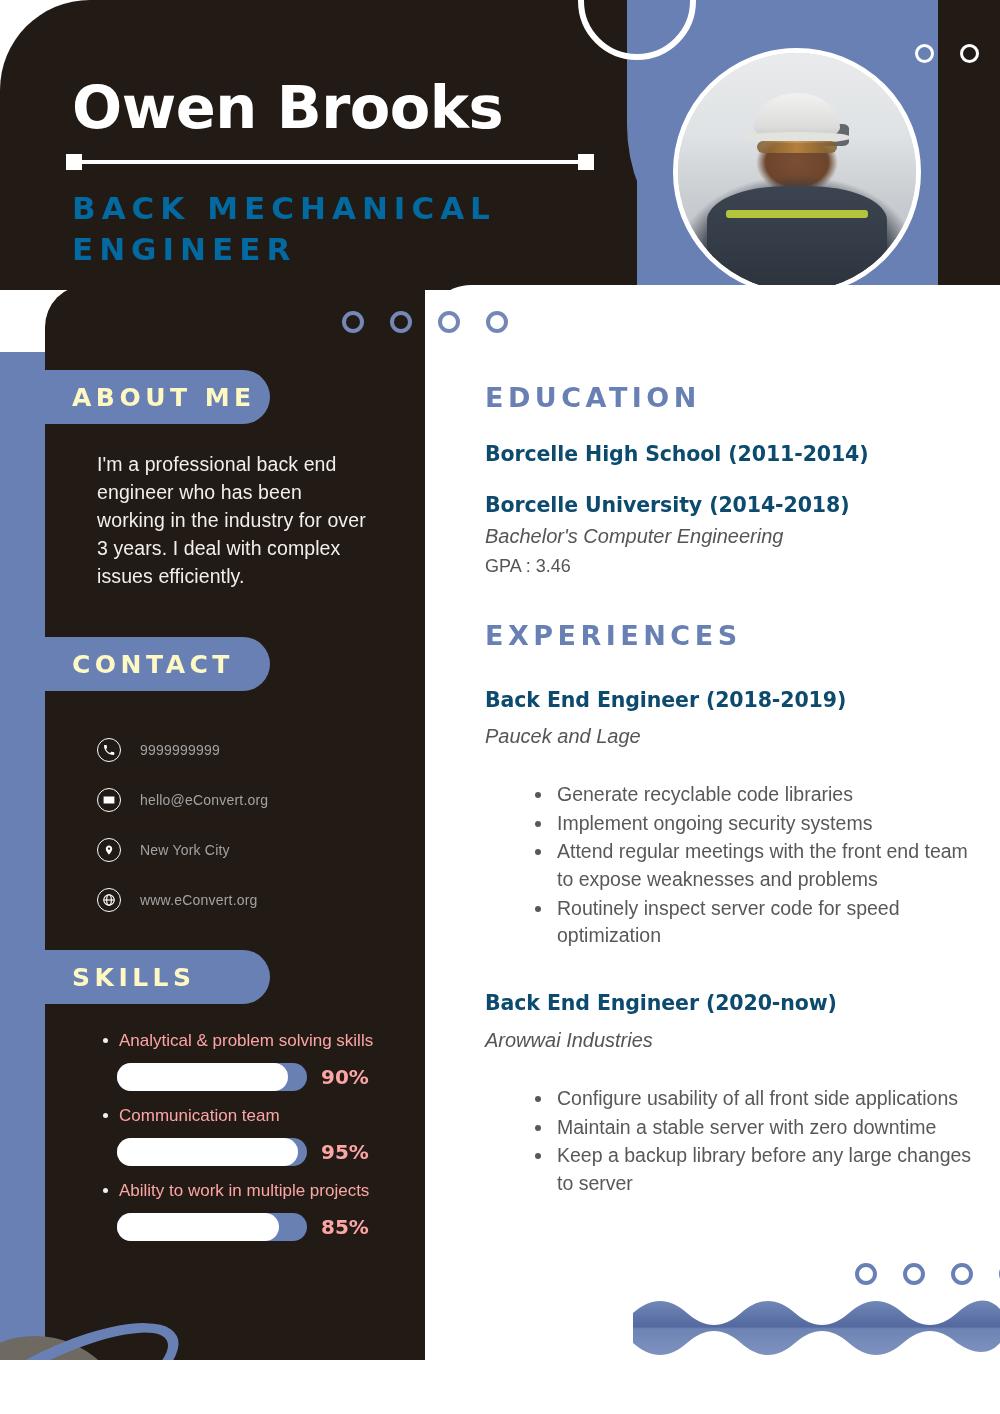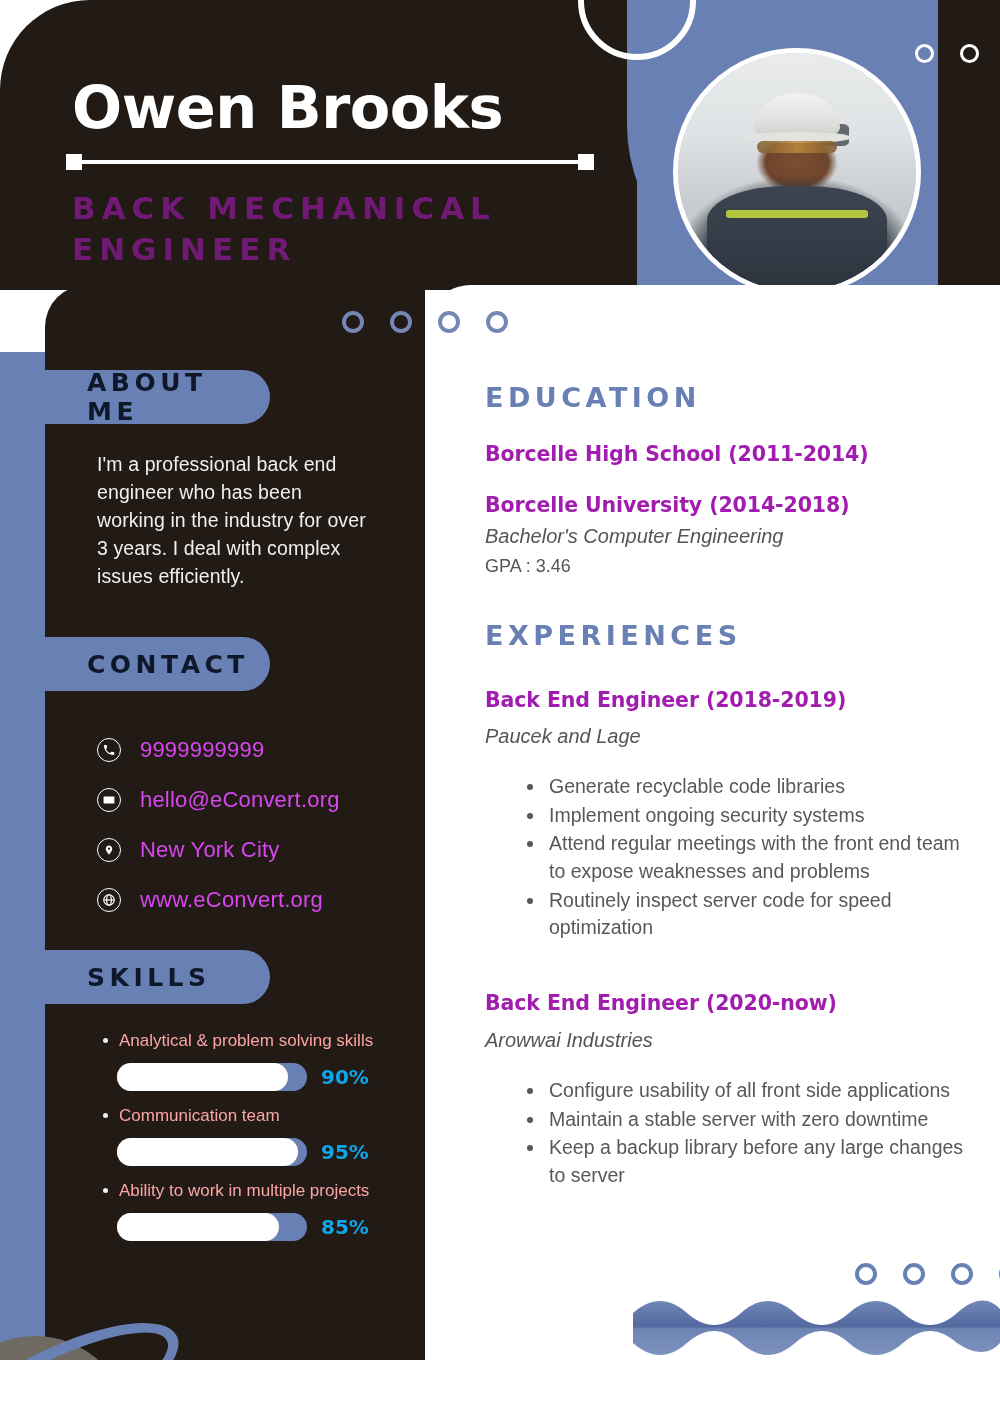--- a/index.html
+++ b/index.html
@@ -120,7 +120,7 @@
   .rule-cap.r{right:0;}
   .role{
     position:absolute;left:72px;top:188px;width:520px;
-    color:#701a75;
+    color:#0369a1;
     font-family:"DejaVu Sans", sans-serif;
     font-weight:700;
     font-size:31px;

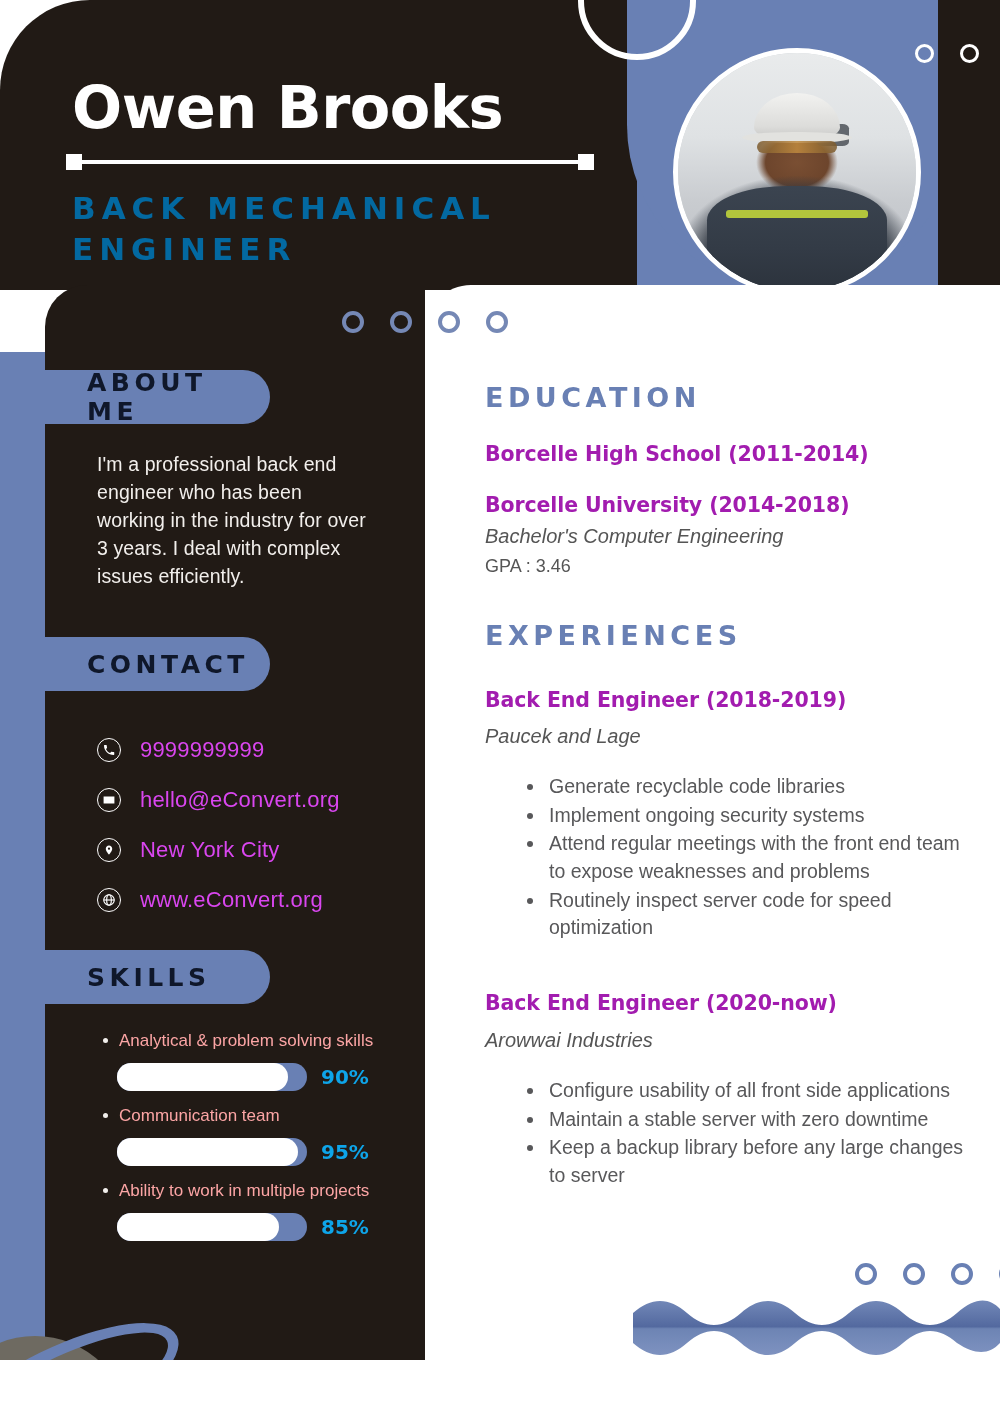--- a/index.html
+++ b/index.html
@@ -163,12 +163,12 @@
     display:flex;align-items:center;
   }
   .badge span{
-    color:#0f172a;
+    color:#fef9c3;
     font-family:"DejaVu Sans", sans-serif;
     font-weight:700;
     font-size:25px;
     letter-spacing:4.5px;
-    margin-left:42px;
+    margin-left:27px;
   }
   .badge-about{top:85px;width:225px;}
   .badge-contact{top:352px;width:225px;}

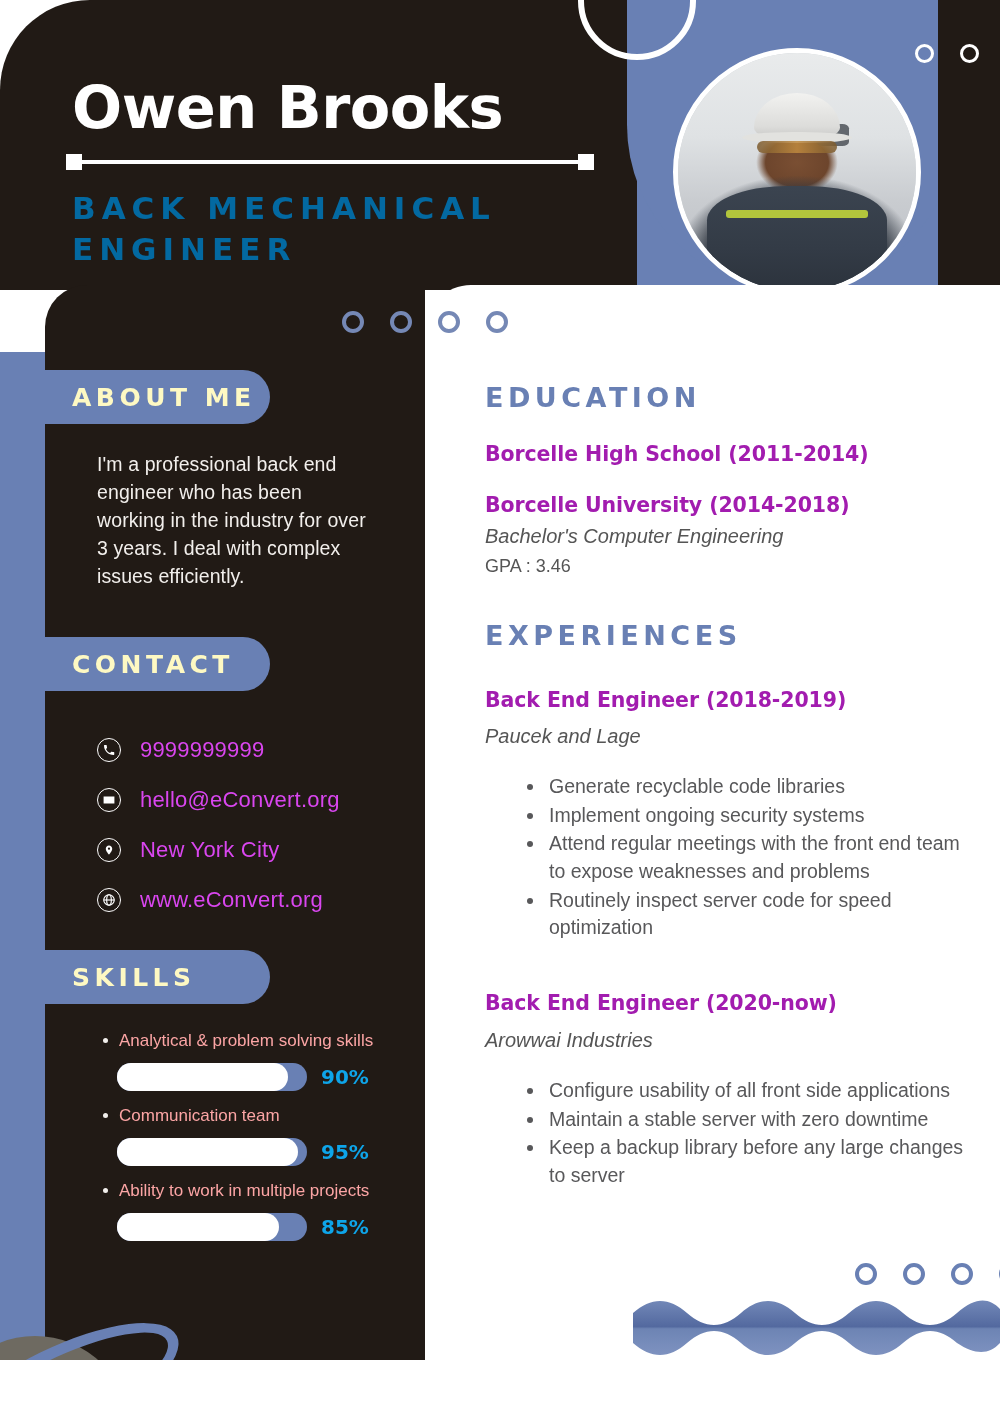--- a/index.html
+++ b/index.html
@@ -247,7 +247,7 @@
 
   .entry-title{
     position:absolute;left:485px;
-    color:#a21caf;
+    color:#0c4a6e;
     font-family:"DejaVu Sans", sans-serif;
     font-weight:700;
     font-size:20.5px;

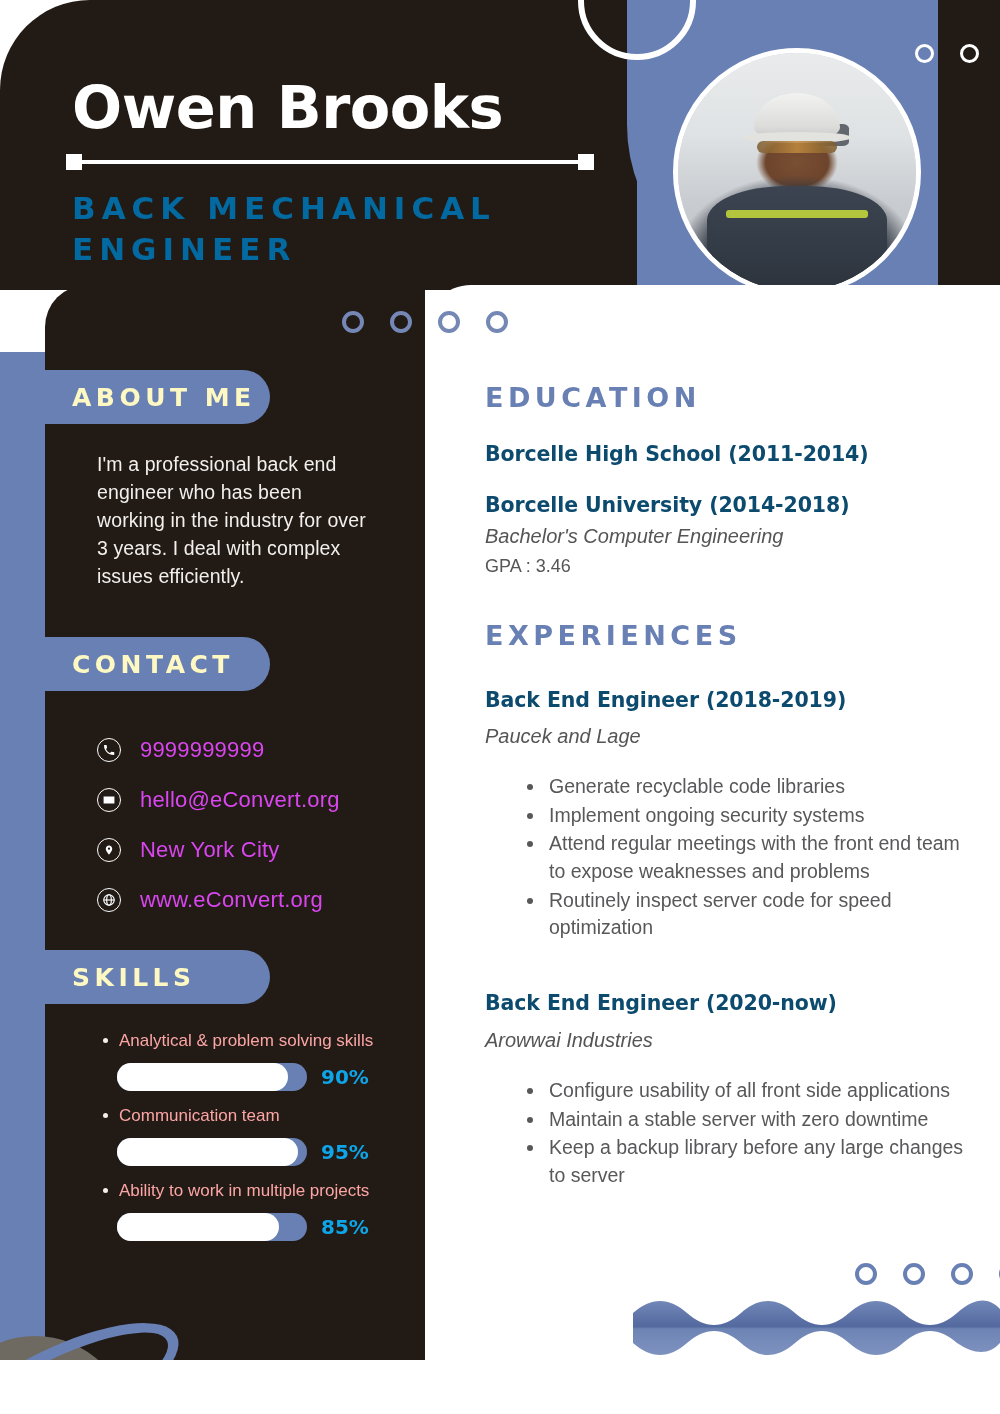--- a/index.html
+++ b/index.html
@@ -195,7 +195,7 @@
   }
   .cicon svg{position:absolute;left:50%;top:50%;transform:translate(-50%,-50%);}
   .contact-item .txt{
-    color:#d946ef;font-size:22px;letter-spacing:.2px;
+    color:#a3a3a3;font-size:14px;letter-spacing:.2px;
   }
 
   .skills-list{

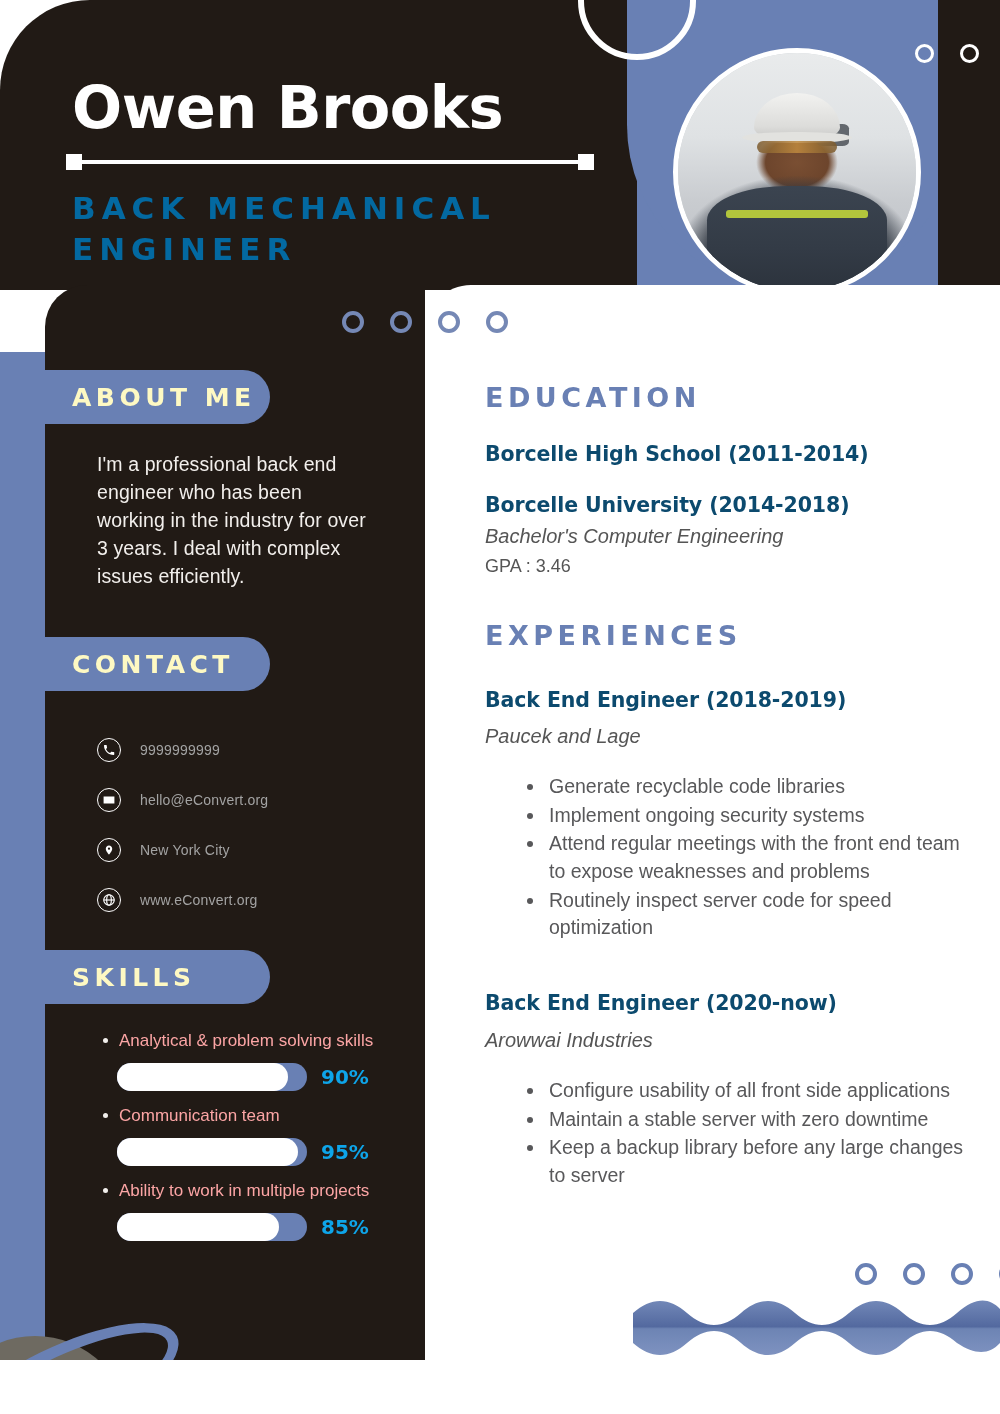--- a/index.html
+++ b/index.html
@@ -263,7 +263,7 @@
   }
   .bullets{
     position:absolute;left:505px;width:455px;
-    margin:8px;padding:0;list-style:none;
+    margin:16px;padding:0;list-style:none;
   }
   .bullets li{
     position:relative;

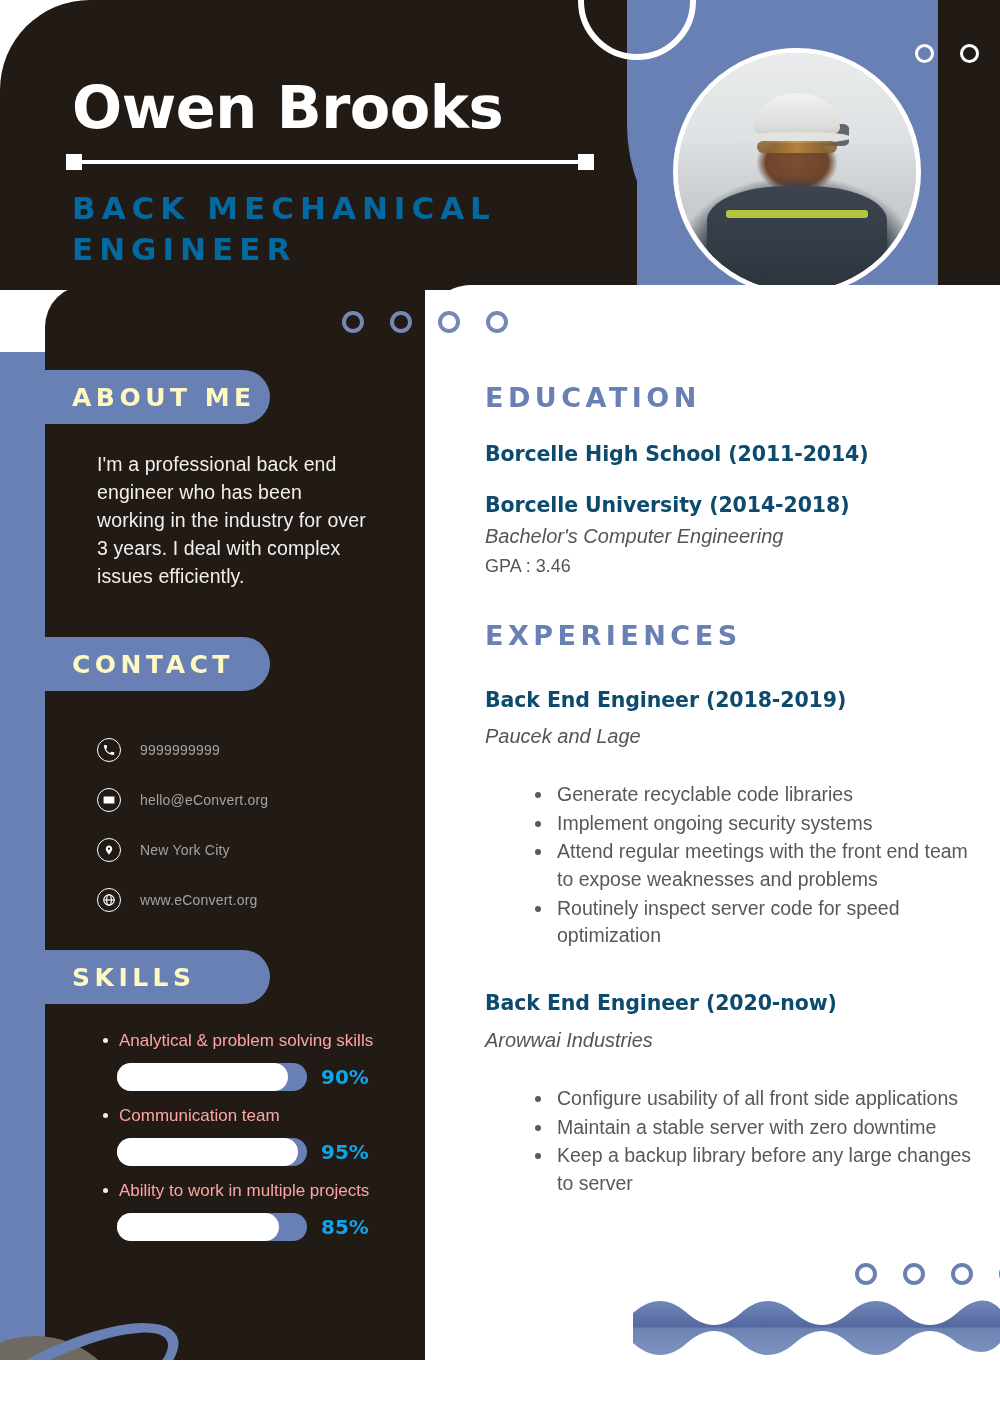--- a/index.html
+++ b/index.html
@@ -223,7 +223,7 @@
     background:#ffffff;border-radius:14px;
   }
   .bar-pct{
-    margin-left:14px;color:#0ea5e9;
+    margin-left:14px;color:#fca5a5;
     font-family:"DejaVu Sans", sans-serif;
     font-weight:700;font-size:20px;
   }

